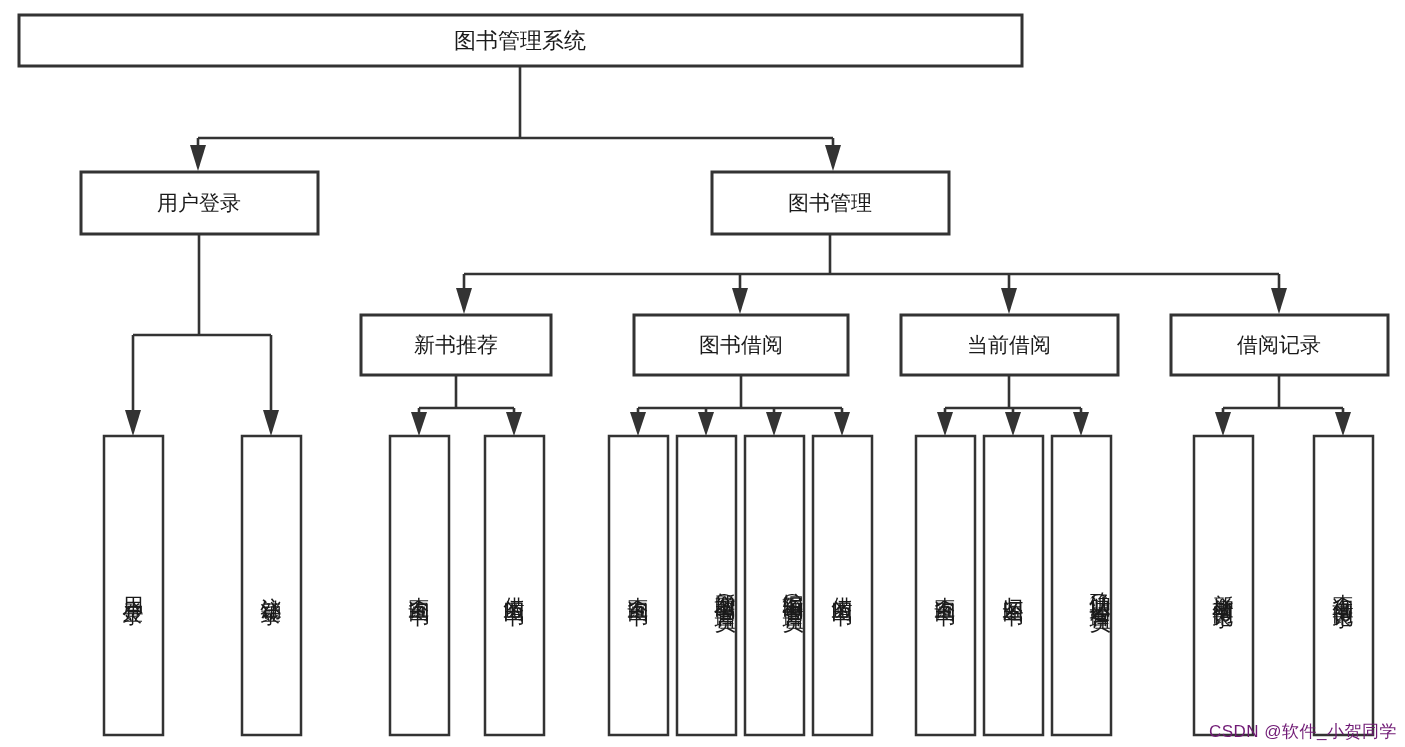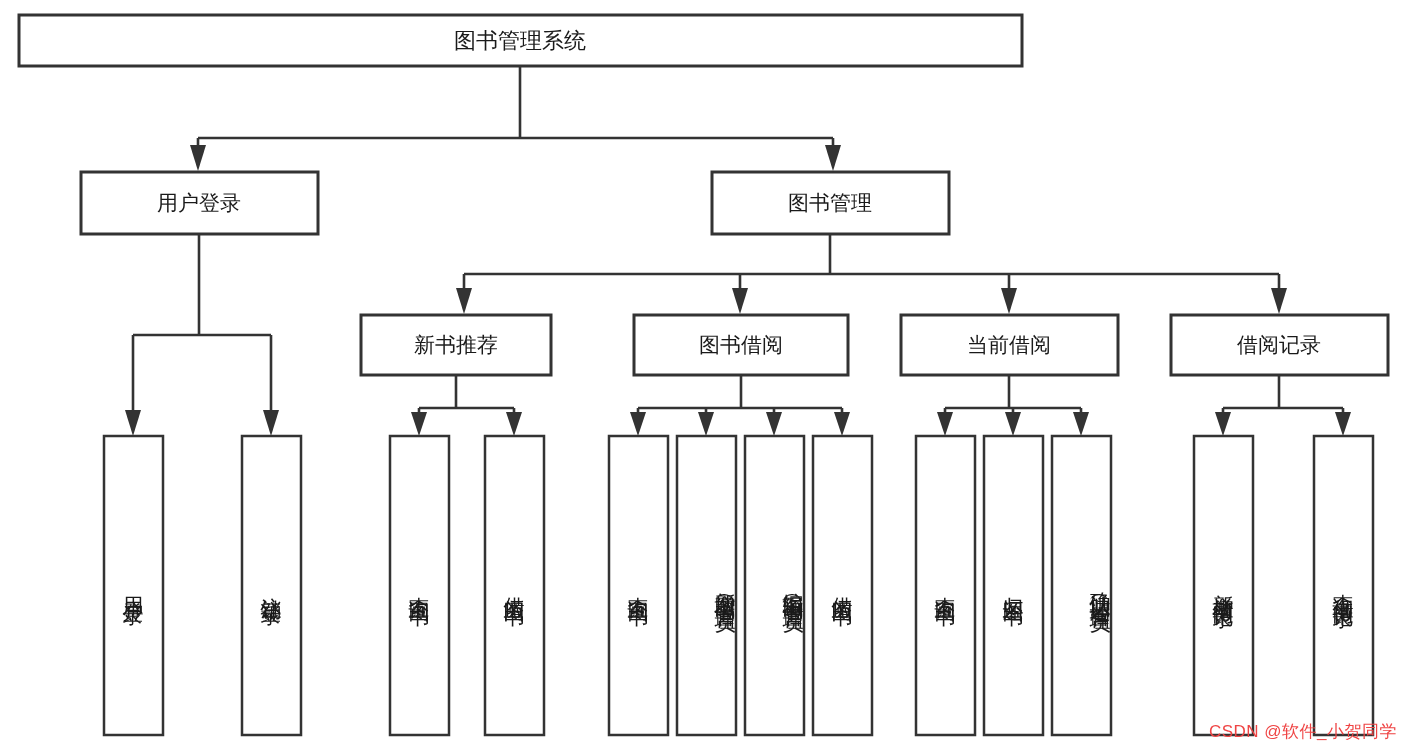--- a/index.html
+++ b/index.html
@@ -84,7 +84,7 @@
     bottom: 4px;
     font-family: "Liberation Sans", "DejaVu Sans", sans-serif;
     font-size: 17px;
-    color: #ef4444;
+    color: #701a75;
     letter-spacing: 0.5px;
     white-space: nowrap;
   }

